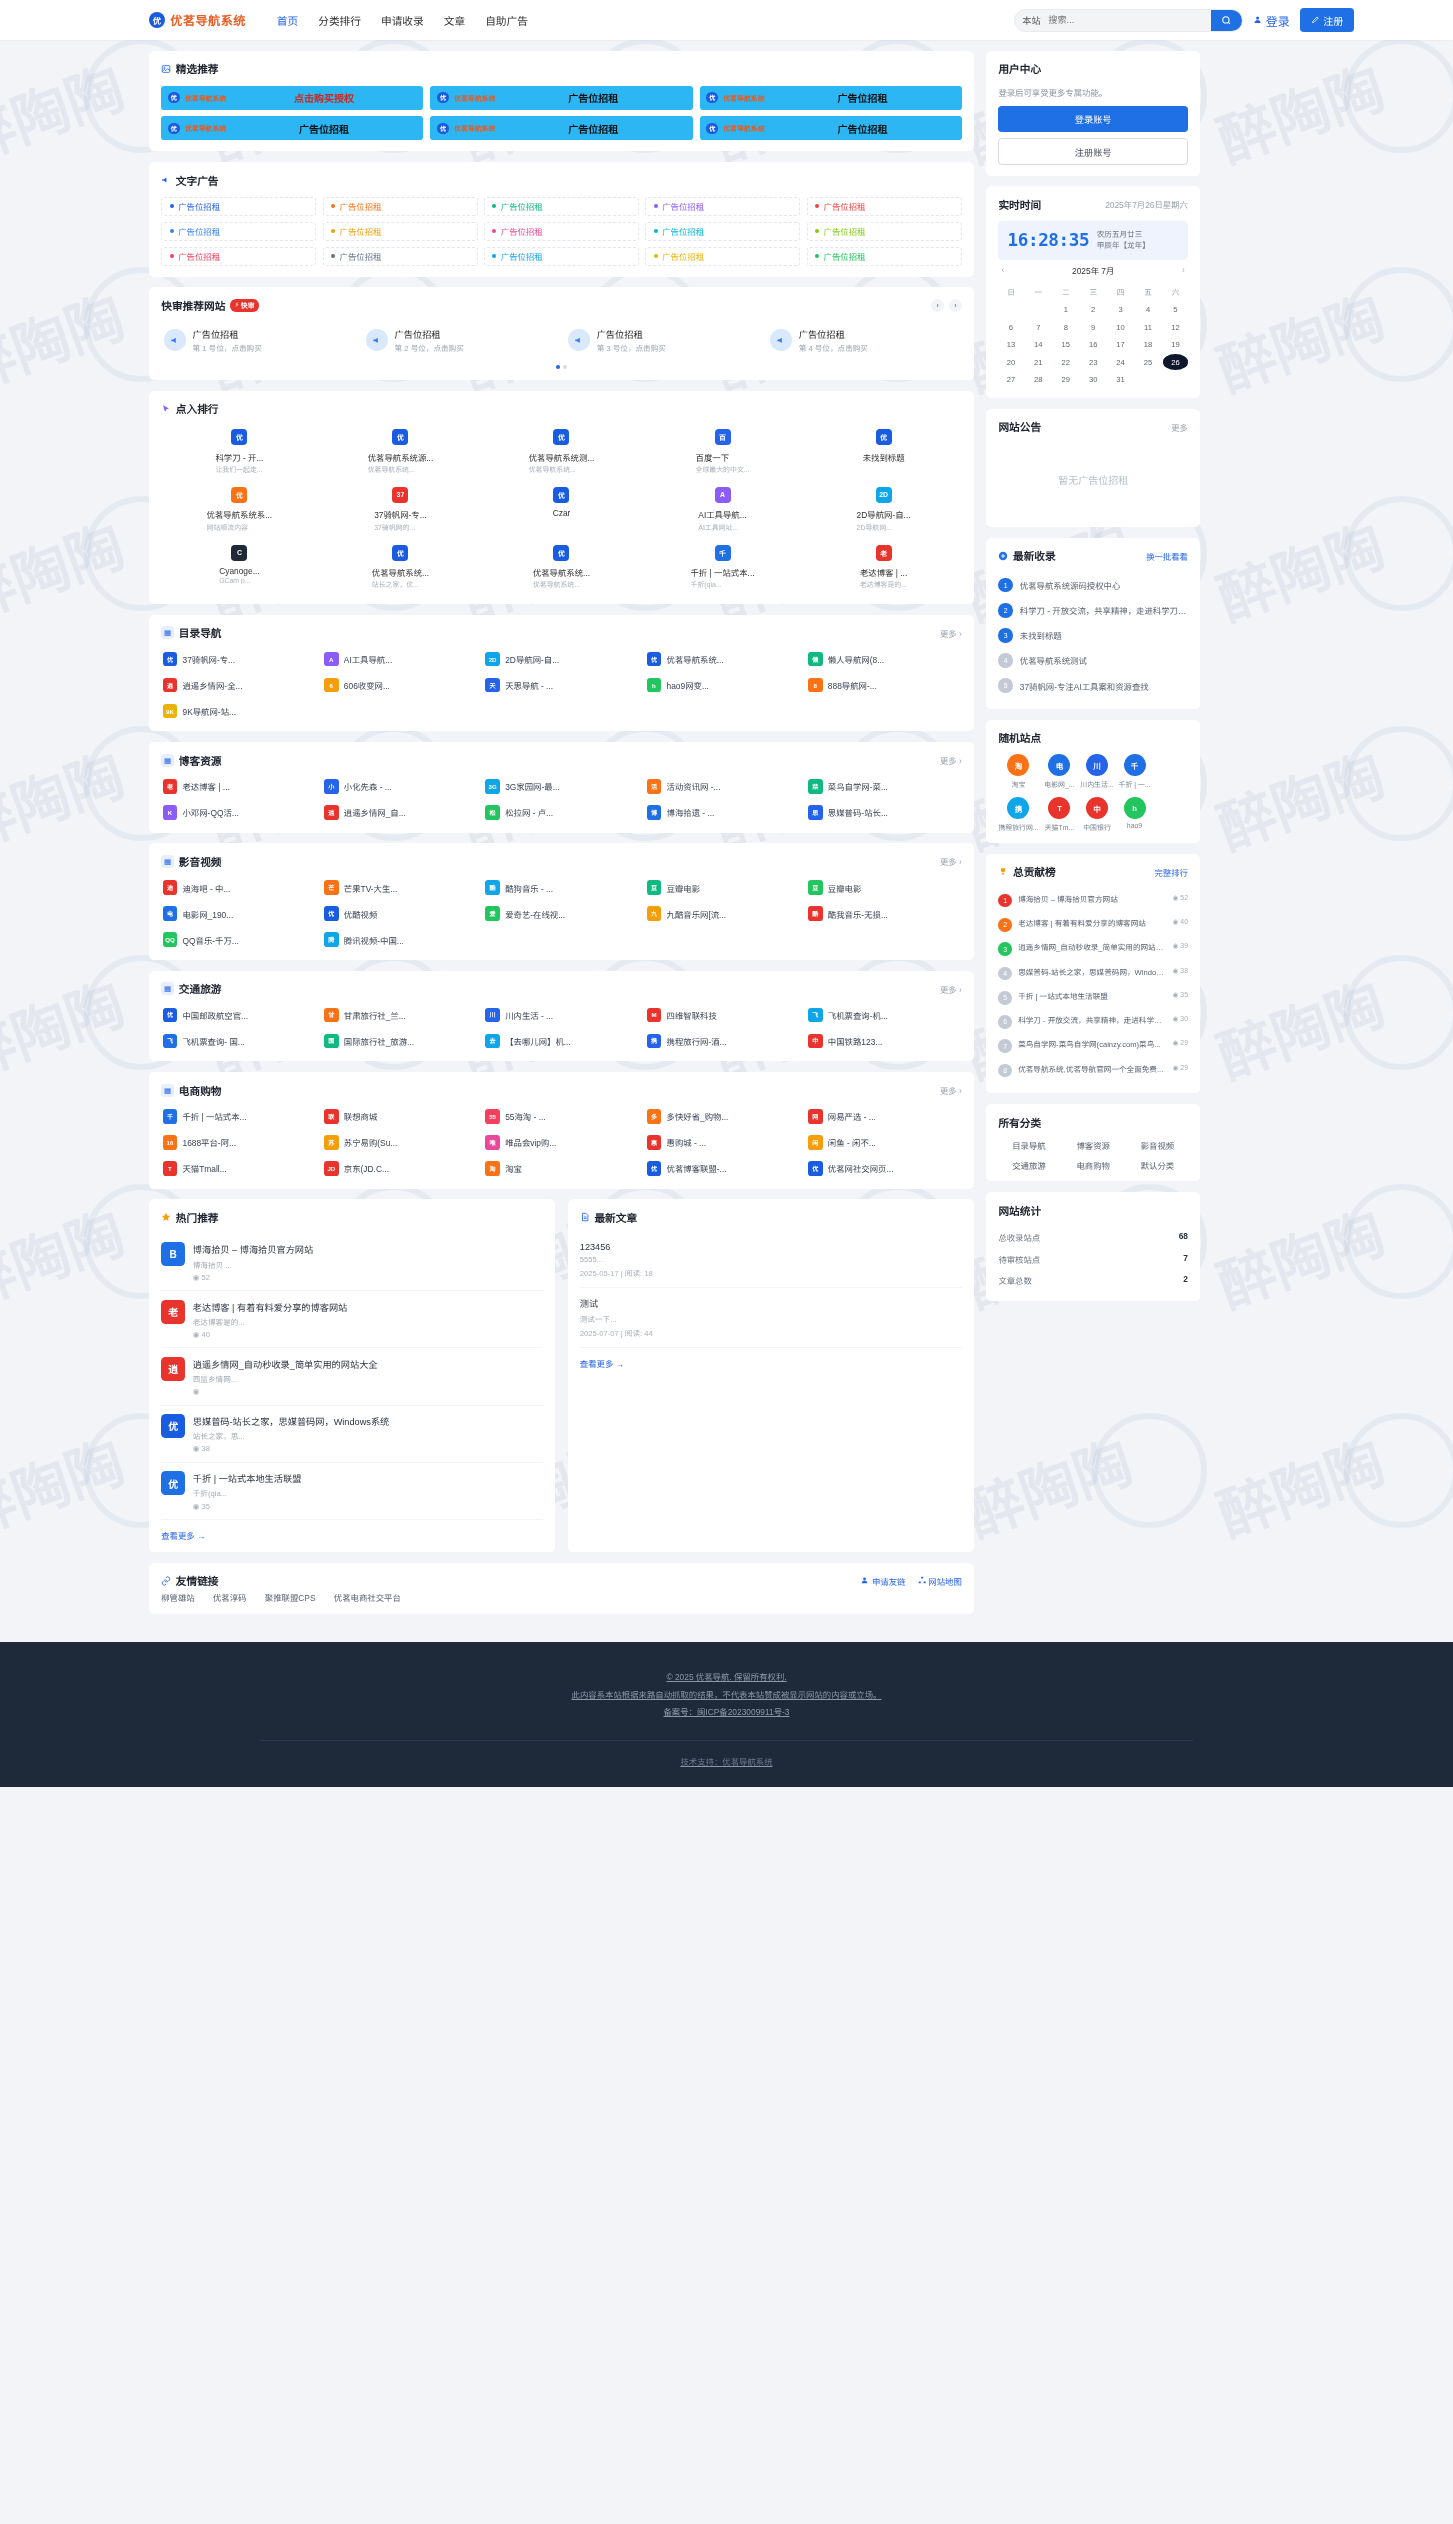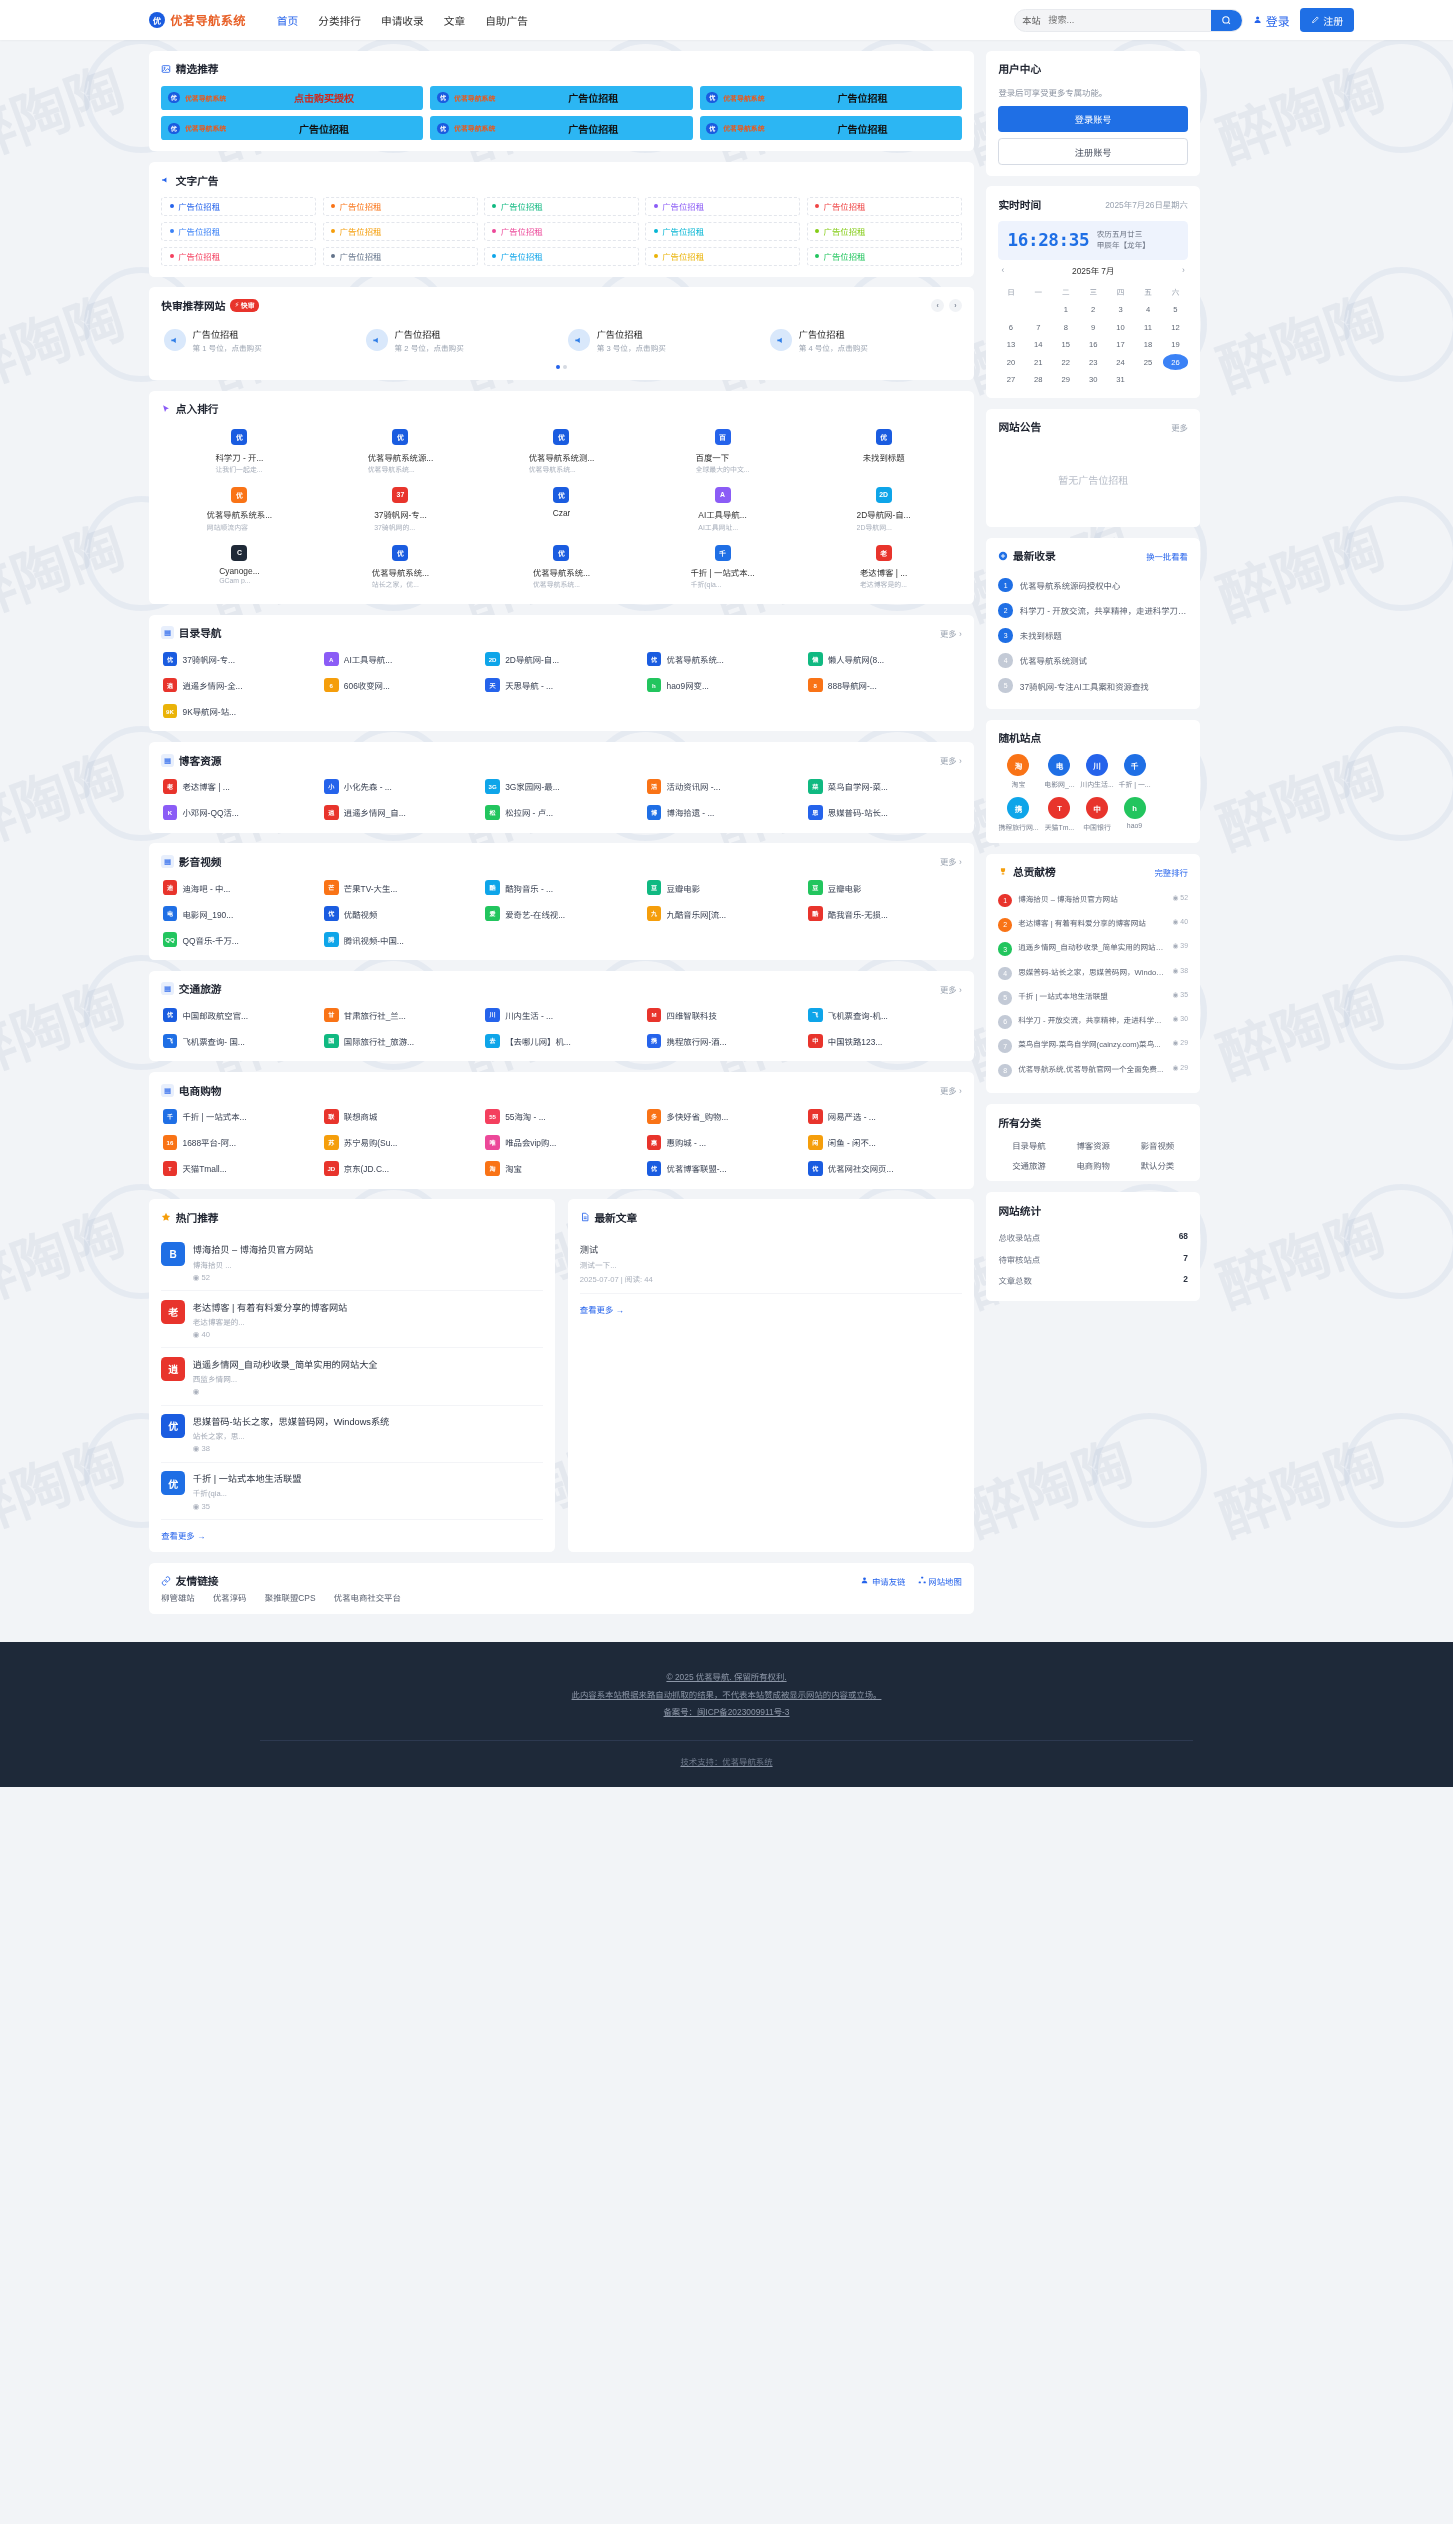--- a/index.html
+++ b/index.html
@@ -128,7 +128,7 @@
   .cal{display:grid;grid-template-columns:repeat(7,1fr);gap:2.3px;text-align:center;}
   .cal div{font-size:7.6px;color:#5f6774;padding:3.1px 0;border-radius:50%;}
   .cal .wd{color:#98a0ad;}
-  .cal .today{background:#3b82f6;color:#fff;}
+  .cal .today{background:#0f172a;color:#fff;}
   .notice-body{height:73px;display:flex;align-items:center;justify-content:center;font-size:10px;color:#b8bec9;}
   .latest-i{display:flex;gap:6.9px;align-items:center;padding:5.3px 0;}
   .num{width:14.5px;height:14.5px;border-radius:50%;background:#1f6fe5;color:#fff;font-size:6.9px;

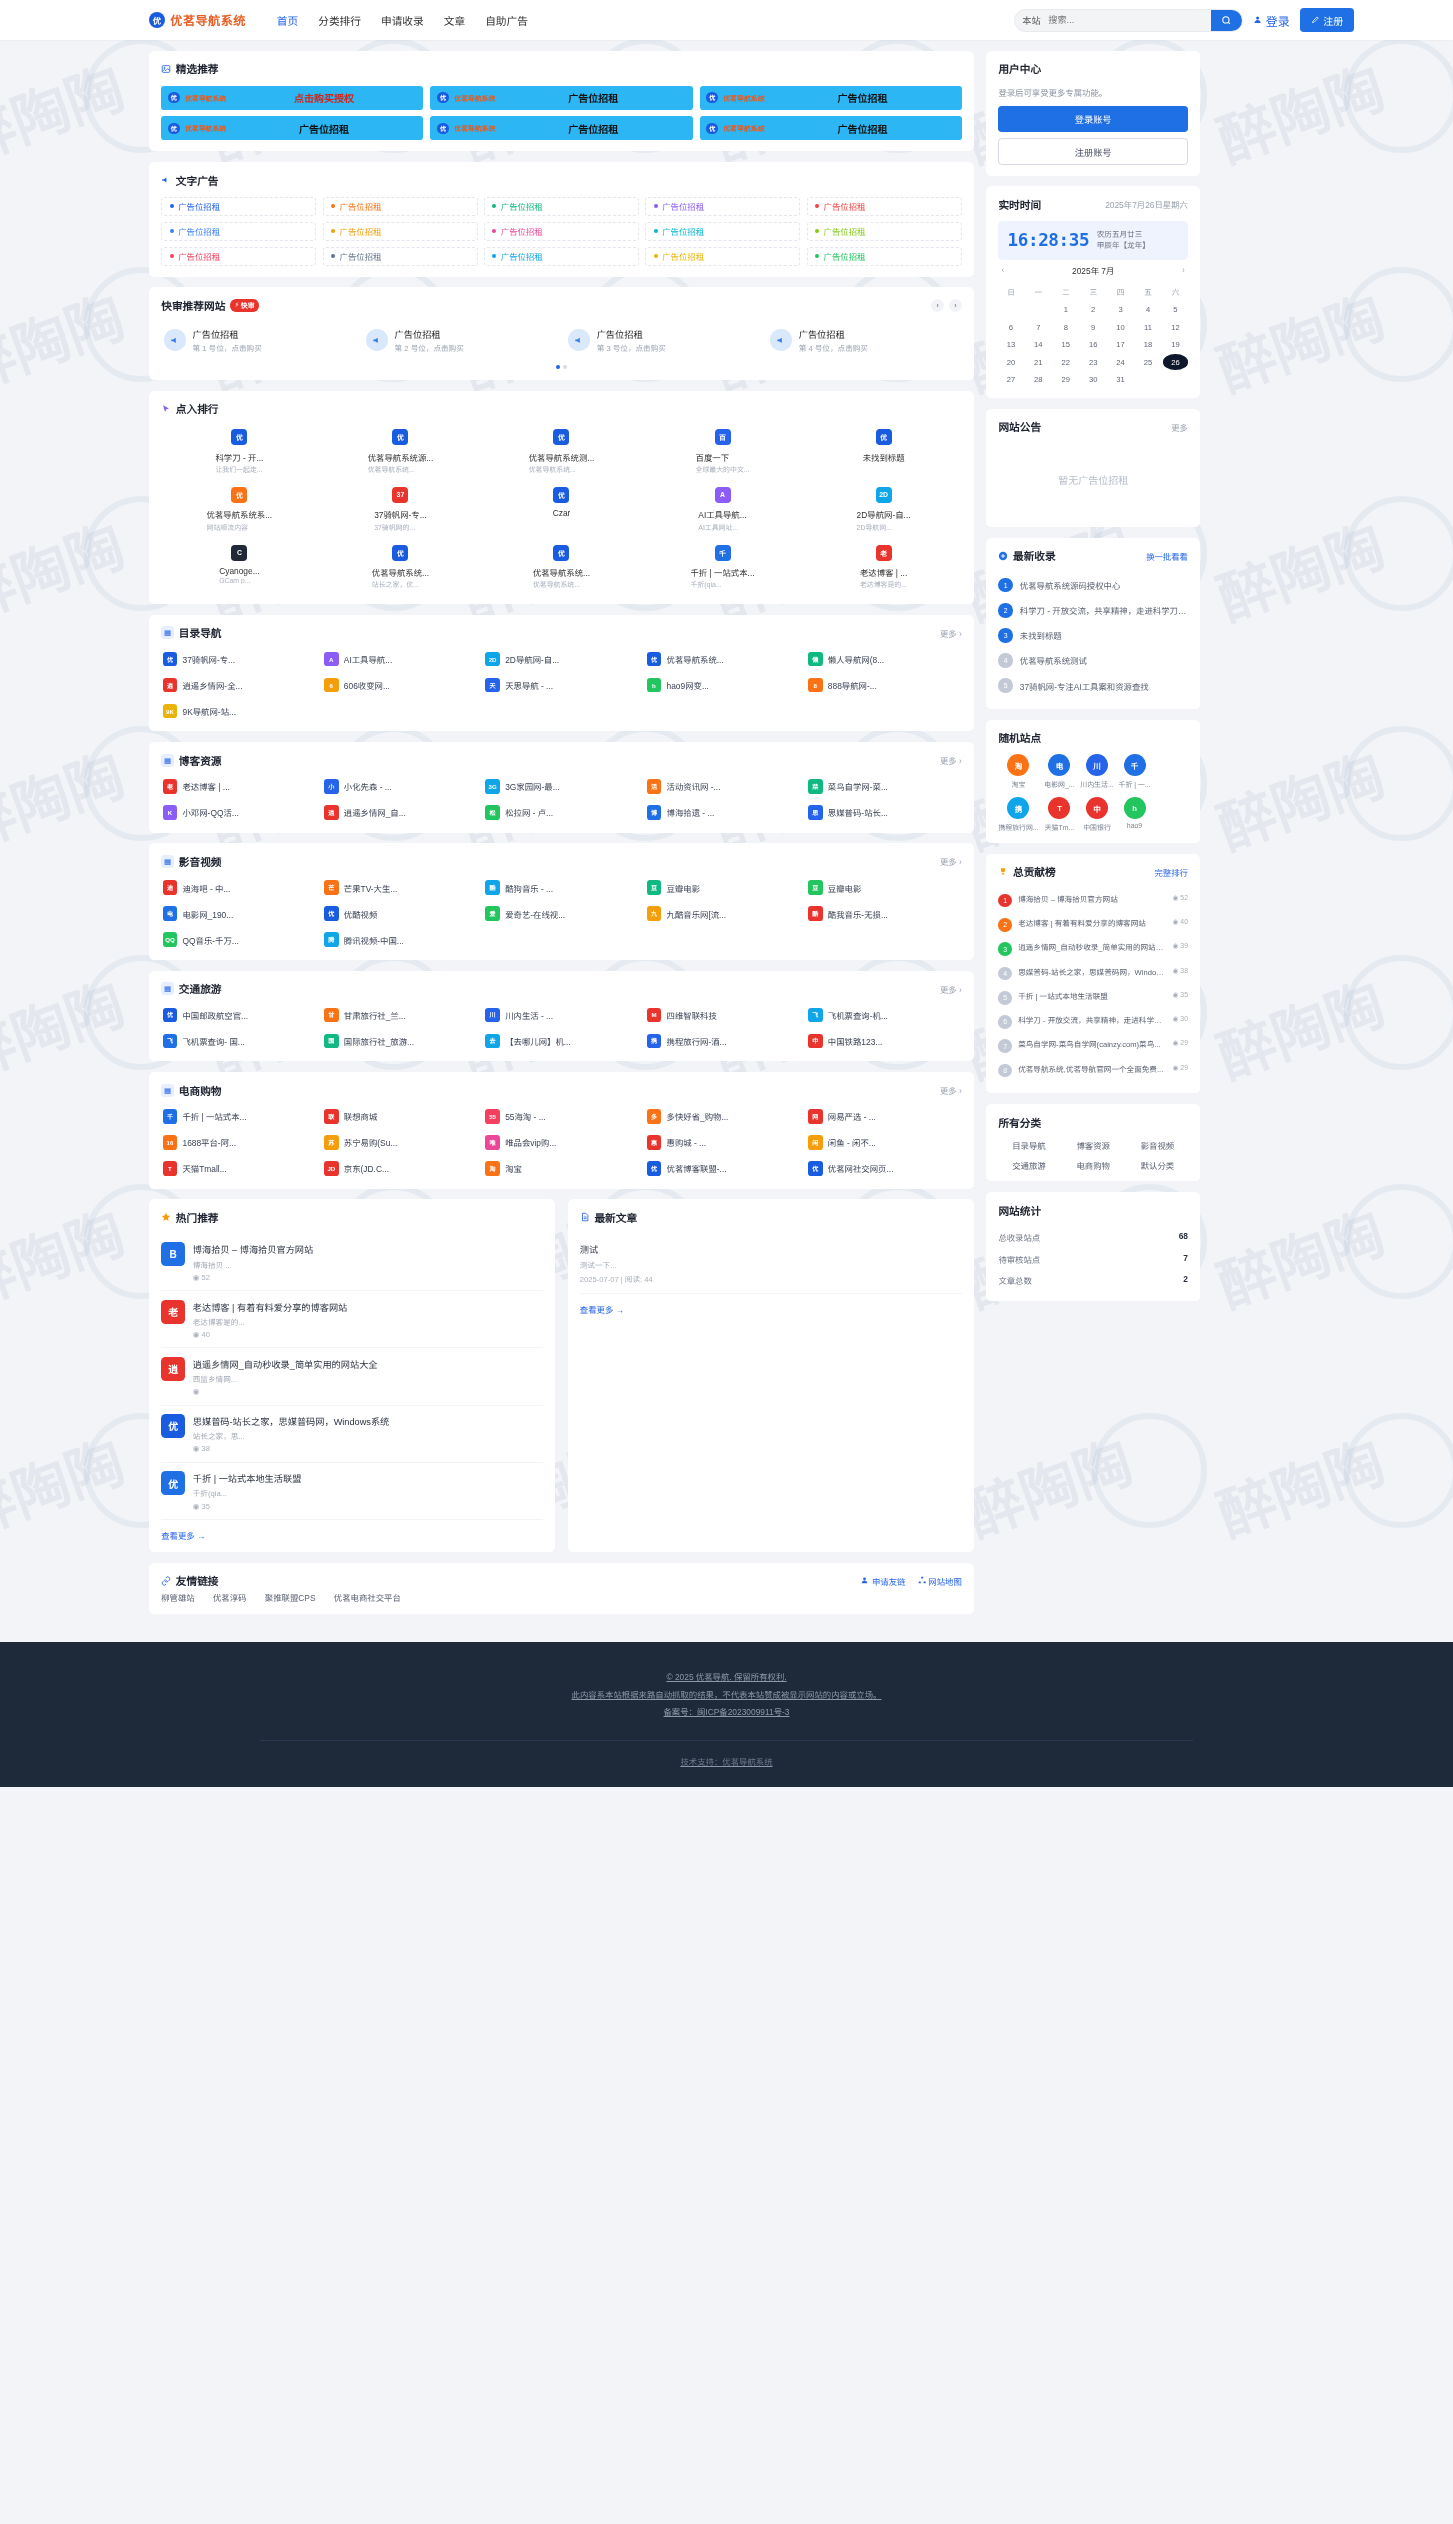--- a/index.html
+++ b/index.html
@@ -955,6 +955,11 @@
           </div>
           <div id="art-list">
               <div class="art-i">
+                <div class="art-t">123456</div>
+                <div class="art-s">5555...</div>
+                <div class="art-m">2025-05-17 | 阅读: 18</div>
+              </div>
+              <div class="art-i">
                 <div class="art-t">测试</div>
                 <div class="art-s">测试一下...</div>
                 <div class="art-m">2025-07-07 | 阅读: 44</div>

